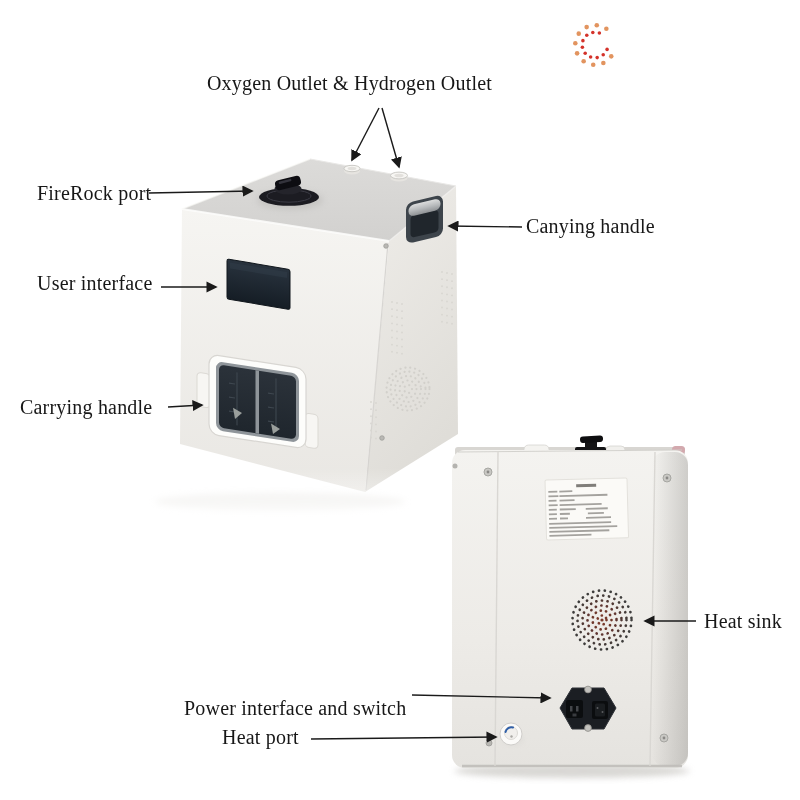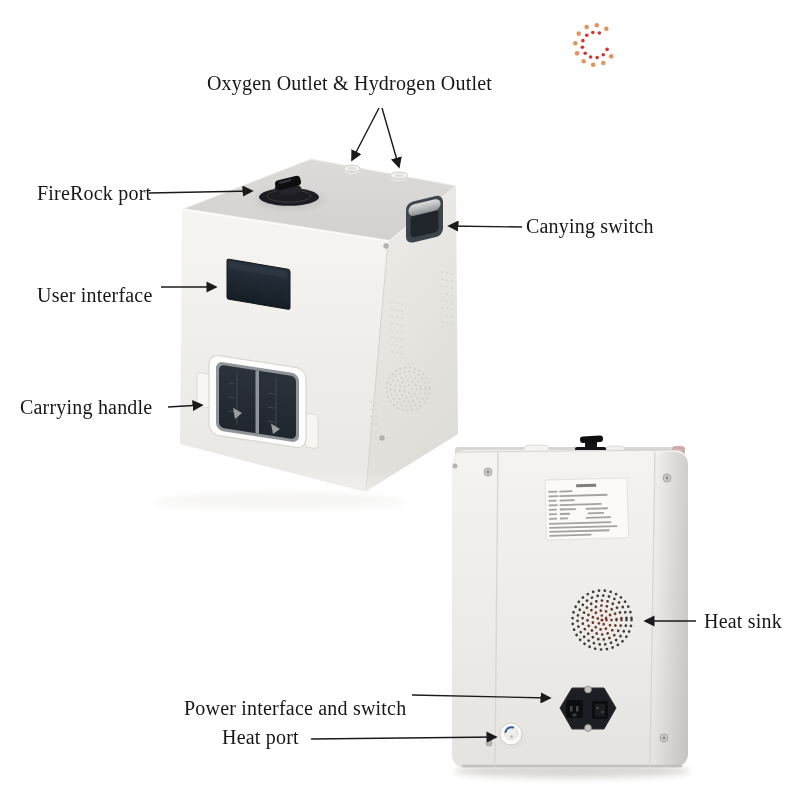--- a/index.html
+++ b/index.html
@@ -282,7 +282,7 @@
 <div class="label" style="left:37px;top:182px;">FireRock port</div>
 <div class="label" style="left:37px;top:284px;">User interface</div>
 <div class="label" style="left:20px;top:396px;">Carrying handle</div>
-<div class="label" style="left:526px;top:215px;">Canying switch</div>
+<div class="label" style="left:526px;top:215px;">Canying handle</div>
 <div class="label" style="left:704px;top:610px;">Heat sink</div>
 <div class="label" style="left:184px;top:681px;margin-top:16px;">Power interface and switch</div>
 <div class="label" style="left:222px;top:726px;">Heat port</div>

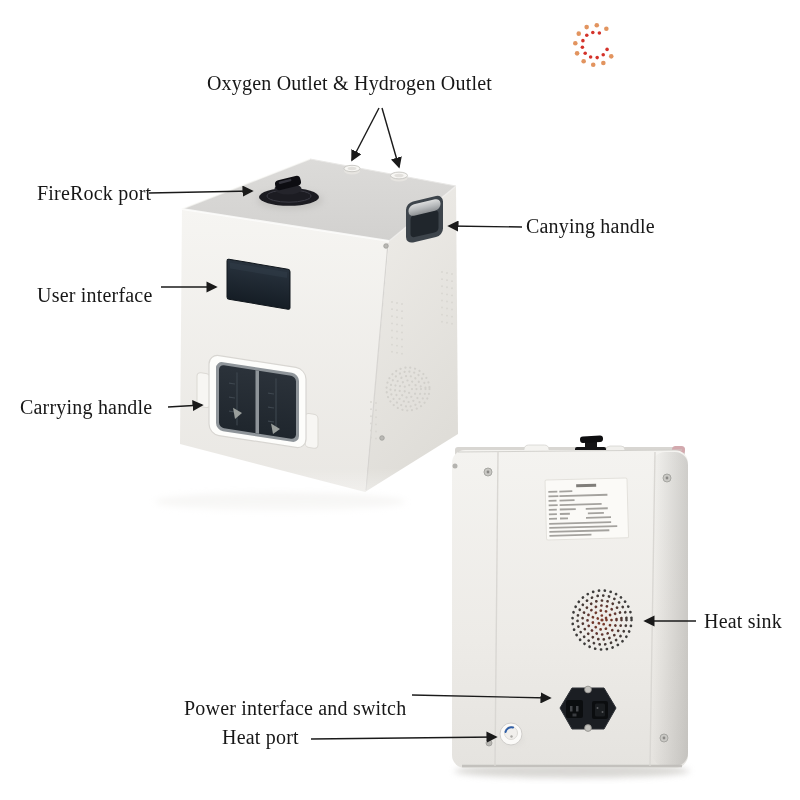--- a/index.html
+++ b/index.html
@@ -280,7 +280,7 @@
 
 <div class="label label-center" style="left:200px;top:72px;width:292px;">Oxygen Outlet &amp; Hydrogen Outlet</div>
 <div class="label" style="left:37px;top:182px;">FireRock port</div>
-<div class="label" style="left:37px;top:284px;">User interface</div>
+<div class="label" style="left:37px;top:272px;">User interface</div>
 <div class="label" style="left:20px;top:396px;">Carrying handle</div>
 <div class="label" style="left:526px;top:215px;">Canying handle</div>
 <div class="label" style="left:704px;top:610px;">Heat sink</div>

